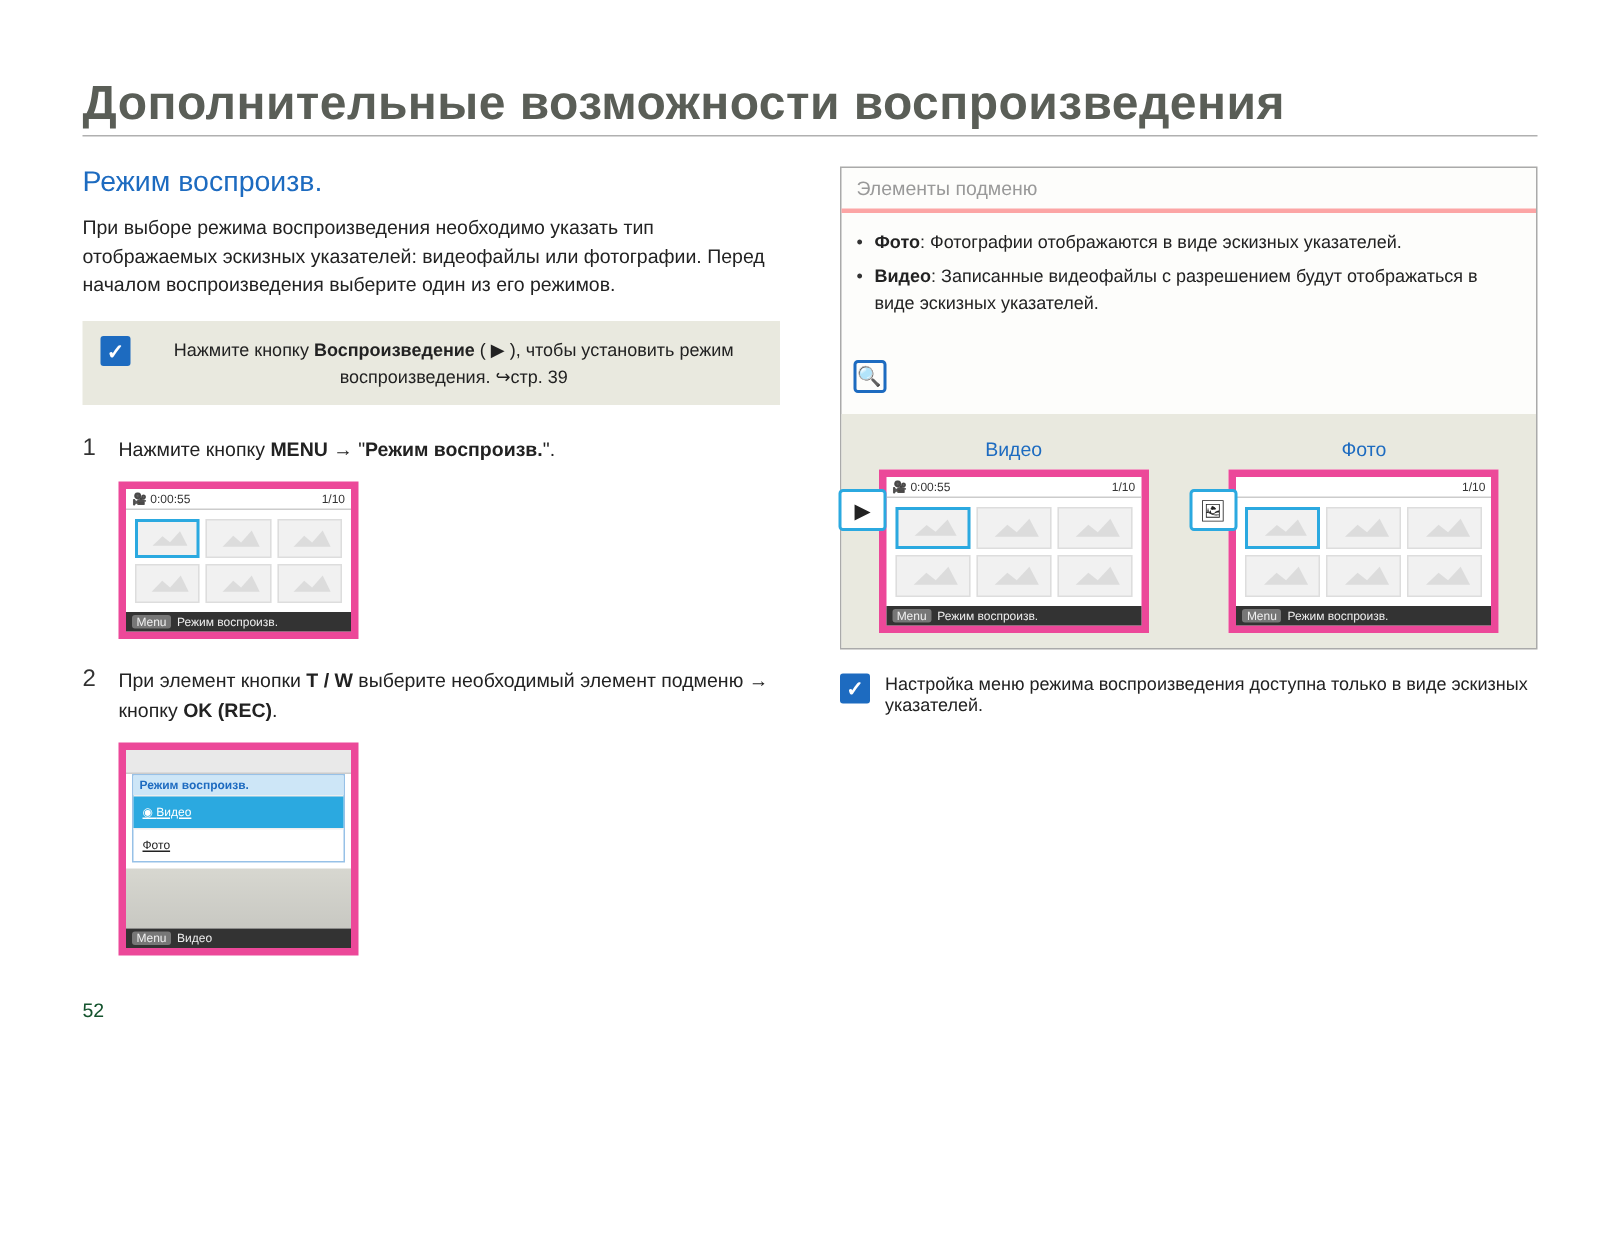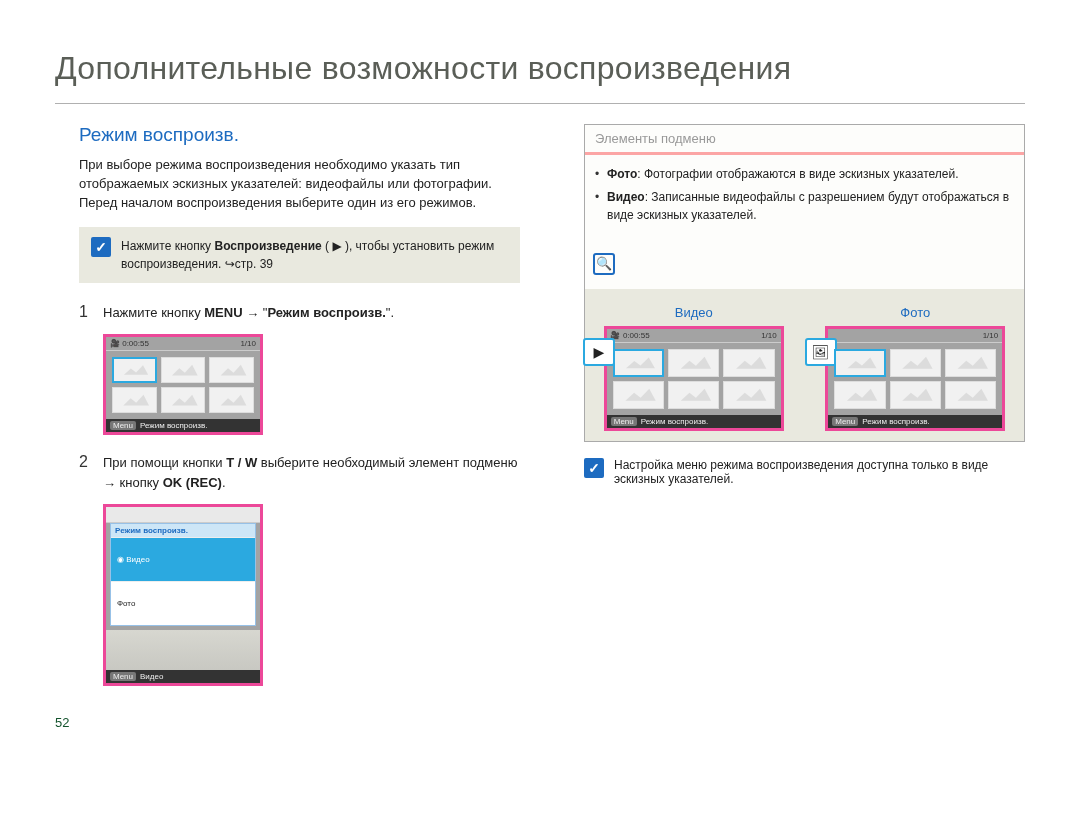--- a/index.html
+++ b/index.html
@@ -5,7 +5,7 @@
   * { box-sizing: border-box; margin: 0; padding: 0; }
   body { font-family: Arial, sans-serif; font-size: 13px; color: #222; background: #fff; width: 1080px; margin: 0 auto; }
   .page { padding: 50px 55px 30px 55px; position: relative; }
-  h1 { font-size: 32px; font-weight: 400; color: #5a5e57; border-bottom: 1px solid #b0b0b0; padding-bottom: 16px; margin-bottom: 20px; letter-spacing: .3px; }
+  h1 { font-size: 32px; font-weight: 700; color: #5a5e57; border-bottom: 1px solid #b0b0b0; padding-bottom: 3px; margin-bottom: 20px; letter-spacing: .3px; }
   .cols { display: flex; gap: 40px; }
   .col { flex: 1; margin-left: 24px; }
   h2 { color: #1d6bc0; font-size: 19px; font-weight: 500; margin-bottom: 10px; }

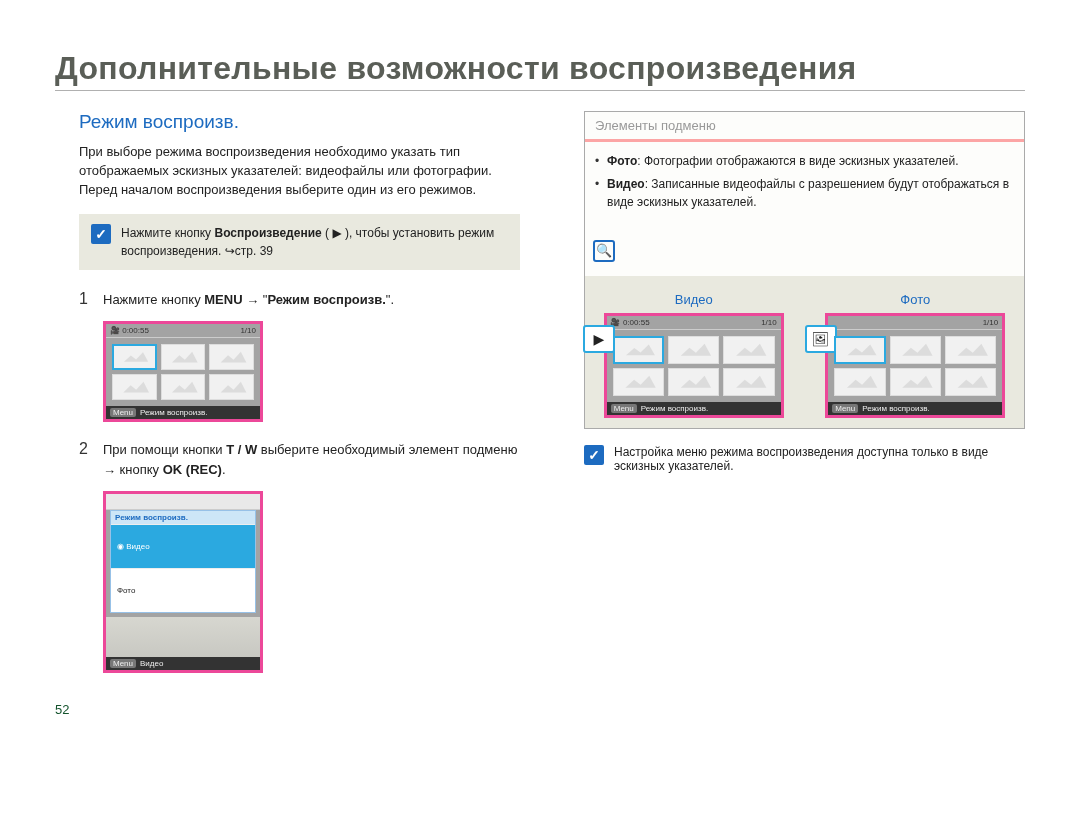--- a/index.html
+++ b/index.html
@@ -7,7 +7,7 @@
   .page { padding: 50px 55px 30px 55px; position: relative; }
   h1 { font-size: 32px; font-weight: 700; color: #5a5e57; border-bottom: 1px solid #b0b0b0; padding-bottom: 3px; margin-bottom: 20px; letter-spacing: .3px; }
   .cols { display: flex; gap: 40px; }
-  .col { flex: 1; margin-left: 24px; }
+  .col { flex: 1; }
   h2 { color: #1d6bc0; font-size: 19px; font-weight: 500; margin-bottom: 10px; }
   p { line-height: 1.45; margin-bottom: 14px; }
   .note { background: #e9e9df; padding: 10px 12px; display: flex; gap: 10px; align-items: flex-start; margin: 14px 0 20px; }

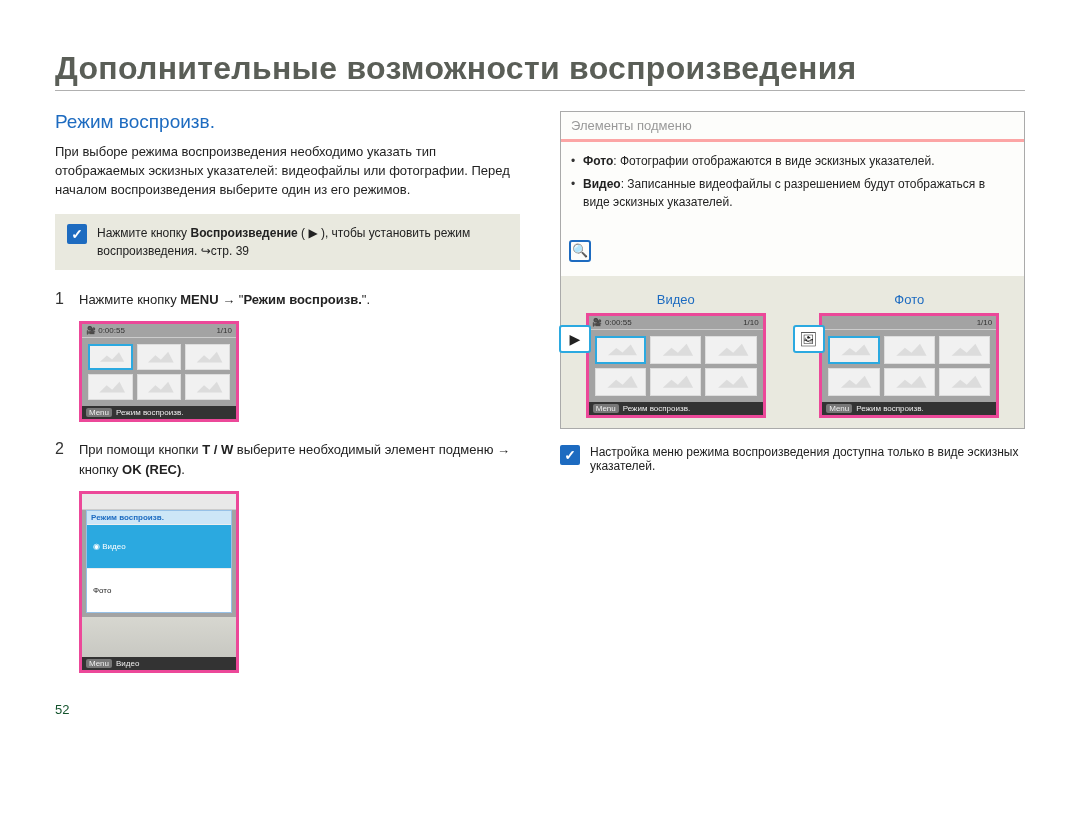--- a/index.html
+++ b/index.html
@@ -12,7 +12,7 @@
   p { line-height: 1.45; margin-bottom: 14px; }
   .note { background: #e9e9df; padding: 10px 12px; display: flex; gap: 10px; align-items: flex-start; margin: 14px 0 20px; }
   .note-icon { width: 20px; height: 20px; flex: none; background: #1d6bc0; border-radius: 2px; display: flex; align-items: center; justify-content: center; color: #fff; font-size: 14px; font-weight: bold; }
-  .note-body { font-size: 12px; line-height: 1.5; }
+  .note-body { font-size: 12px; line-height: 1.5; text-align: center; }
   .step { display: flex; gap: 10px; margin-bottom: 12px; }
   .step-num { font-size: 16px; color: #333; width: 14px; flex: none; }
   .step-body { font-size: 13px; line-height: 1.5; }

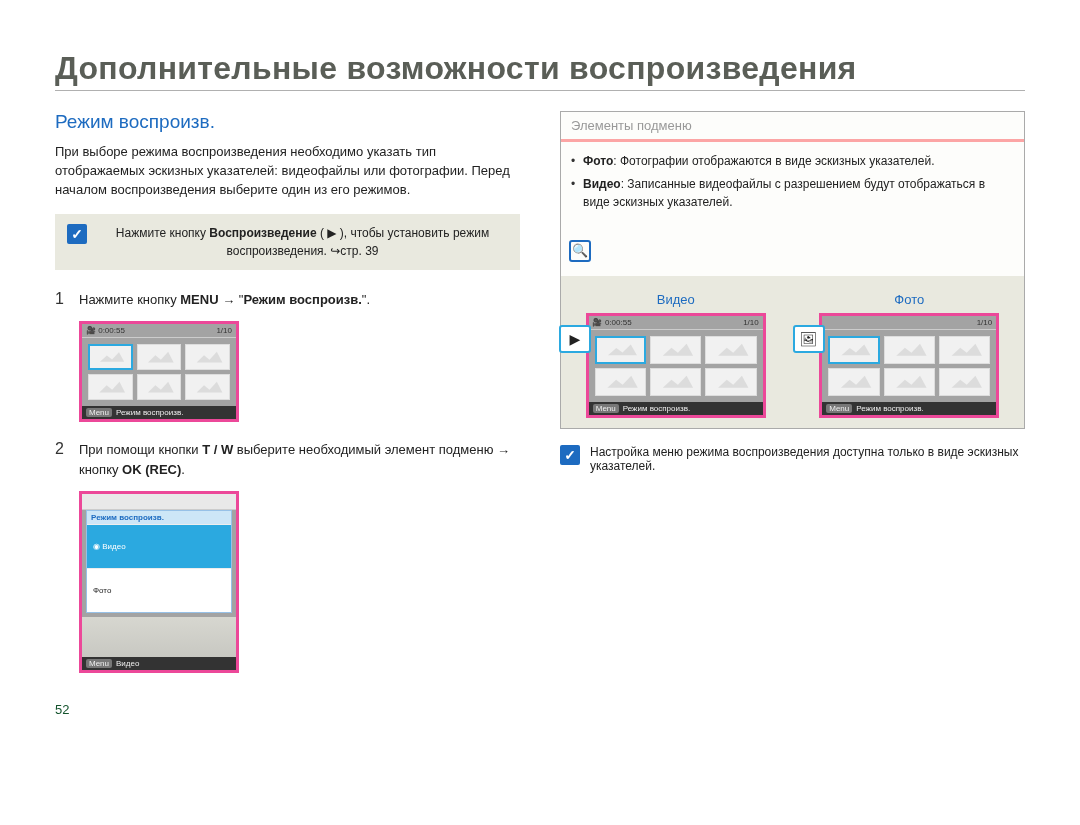--- a/index.html
+++ b/index.html
@@ -19,7 +19,7 @@
   .step-body b { font-weight: bold; }
 
   
-  .screen { border: 3px solid #ec4899; background: #a3a3a3; width: 160px; margin: 12px 0 18px 24px; }
+  .screen { border: 5px solid #ec4899; background: #ffffff; width: 160px; margin: 12px 0 18px 24px; }
   .screen-small .status { font-size: 8px; padding: 2px 4px; display: flex; justify-content: space-between; color: #333; border-bottom: 1px solid #ccc; }
   .thumbs { display: grid; grid-template-columns: repeat(3,1fr); gap: 4px; padding: 6px; }
   .thumbs .t { height: 26px; background: #f1f1f1; border: 1px solid #ddd; position: relative; }

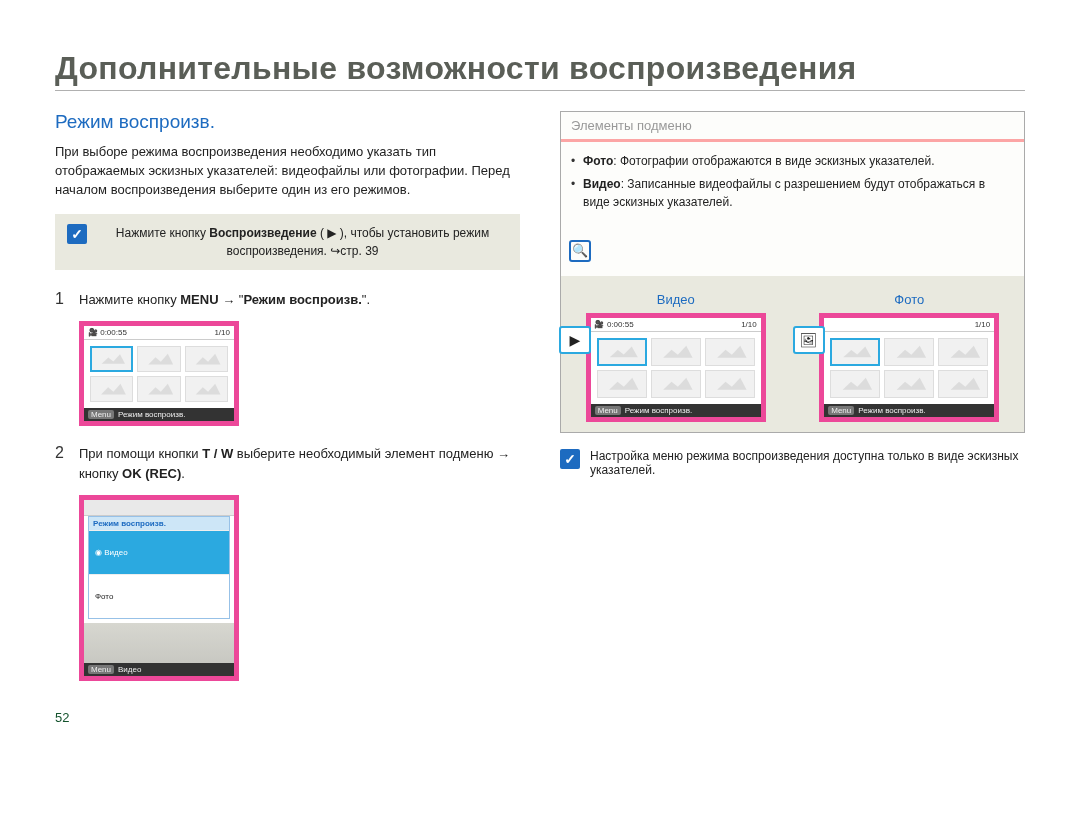--- a/index.html
+++ b/index.html
@@ -106,7 +106,7 @@
       <div class="step">
         <div class="step-num">2</div>
         <div class="step-body">
-          <span>При помощи кнопки </span><b>T / W</b><span> выберите необходимый элемент подменю → кнопку </span><b>OK (REC)</b><span>.</span>
+          <span>При элемент кнопки </span><b>T / W</b><span> выберите необходимый элемент подменю → кнопку </span><b>OK (REC)</b><span>.</span>
         </div>
       </div>
 

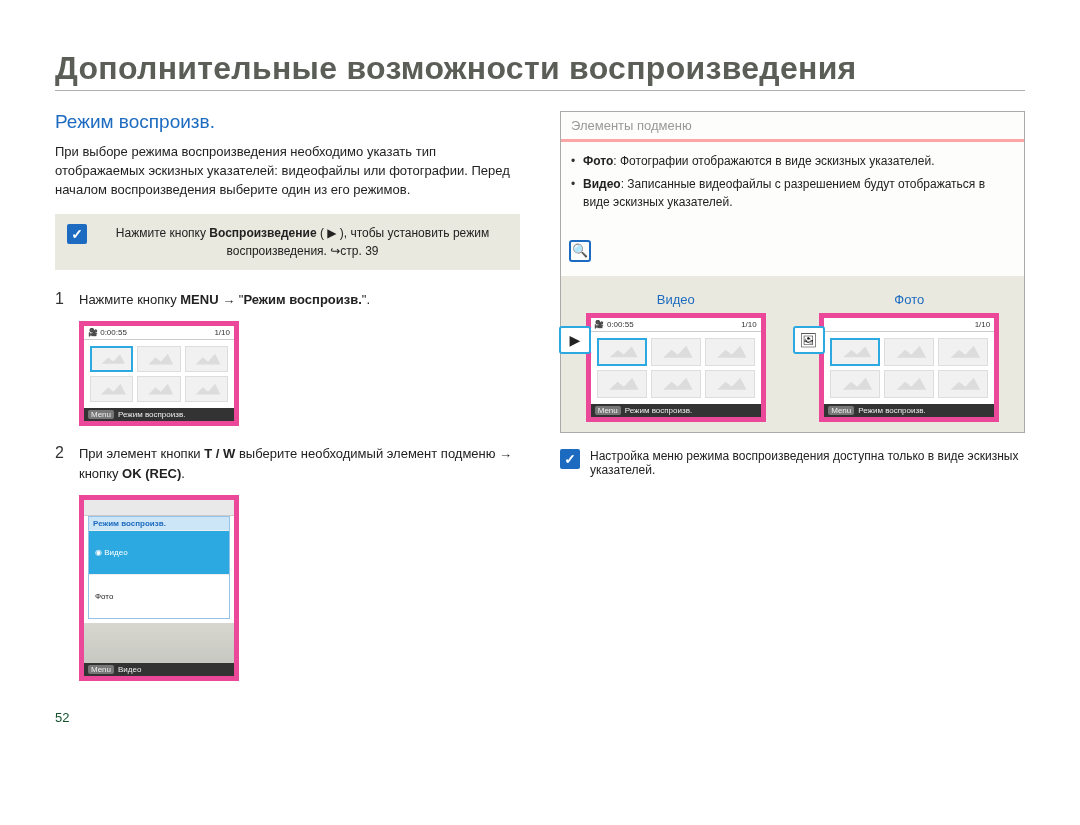--- a/index.html
+++ b/index.html
@@ -33,7 +33,7 @@
   .menu-top { height: 16px; background: #e9e9e9; border-bottom: 1px solid #ccc; position: relative; }
   .menu-pop { border: 1px solid #97c1e7; background: #fff; margin: 0 4px 4px; font-size: 8px; }
   .menu-pop .hdr { background: #cde6f7; color: #1d6bc0; padding: 2px 4px; font-weight: bold; }
-  .menu-pop .row { padding: 17px 6px; border-top: 1px solid #eee; }
+  .menu-pop .row { padding: 6px 6px; border-top: 1px solid #eee; text-decoration: underline; }
   .menu-pop .row.sel { background: #2ba9e0; color: #fff; }
   .menu-bg { height: 40px; background: linear-gradient(#d7d7d0,#c8c8c2); }
 

